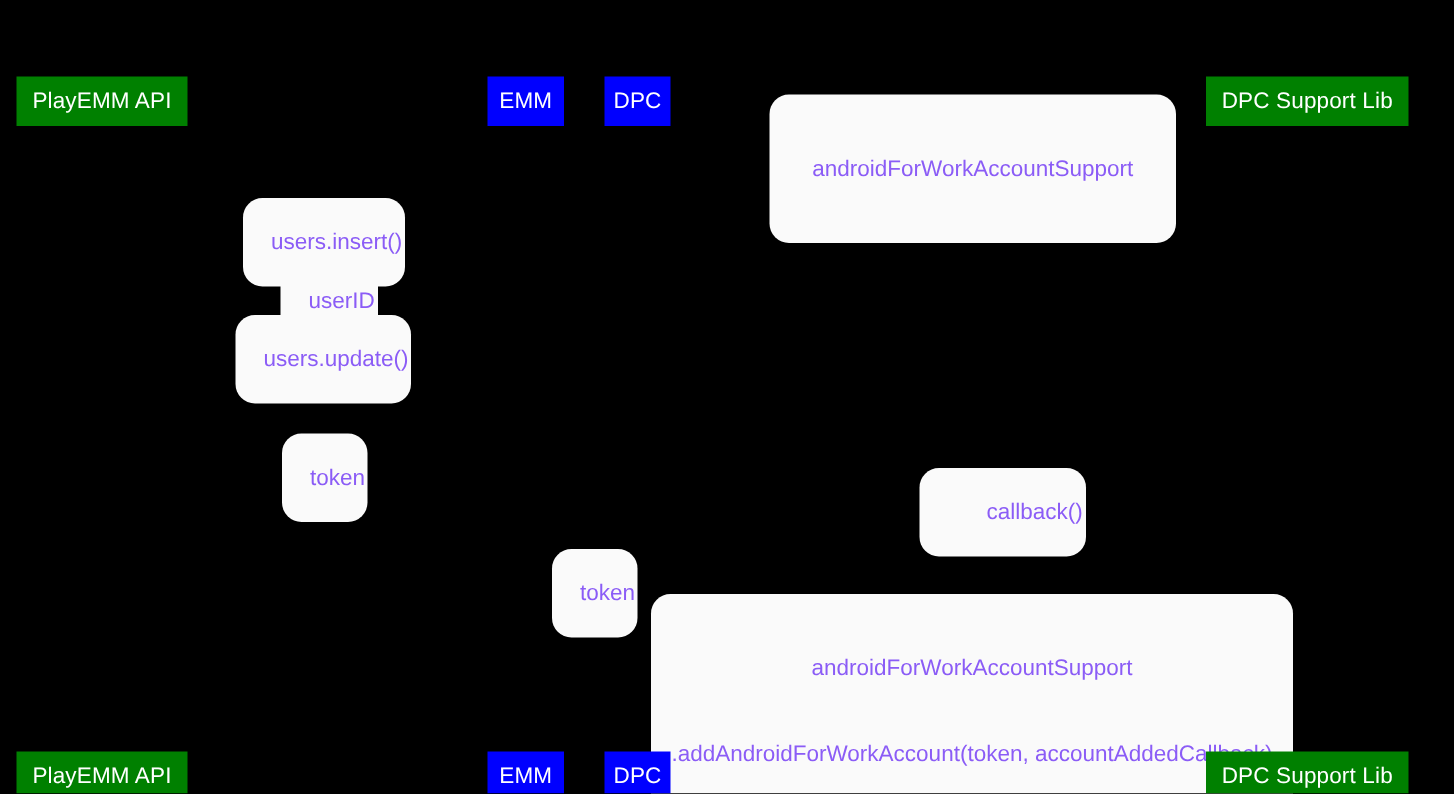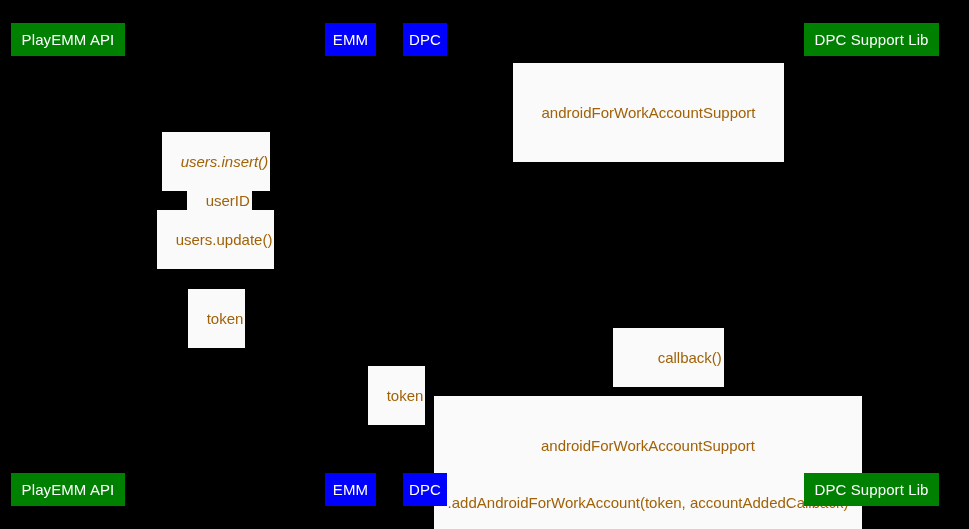--- a/index.html
+++ b/index.html
@@ -28,6 +28,7 @@
     white-space: nowrap;
     box-sizing: border-box;
     padding: 0 10px;
+    margin-top: 28px;
   }
   
   .lifeline {

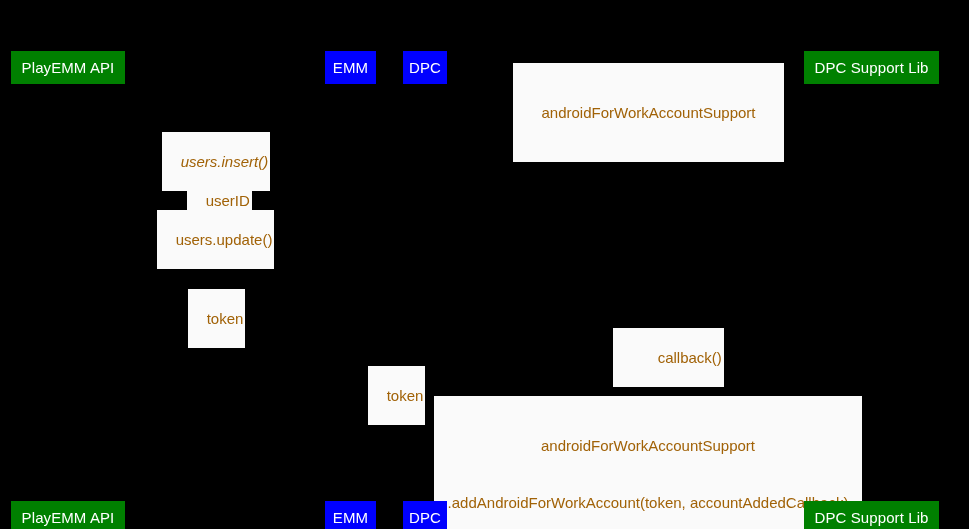--- a/index.html
+++ b/index.html
@@ -46,13 +46,14 @@
   .msg-label {
     position: absolute;
     background: #fafafa;
-    color: #a16207;
+    color: #8b5cf6;
     font-size: 15px;
     line-height: 19px;
     white-space: pre;
     box-sizing: border-box;
     padding: 1px 2px;
     text-align: center;
+    border-radius: 13px;
   }
   .msg-label.two-line {
     line-height: 19px;

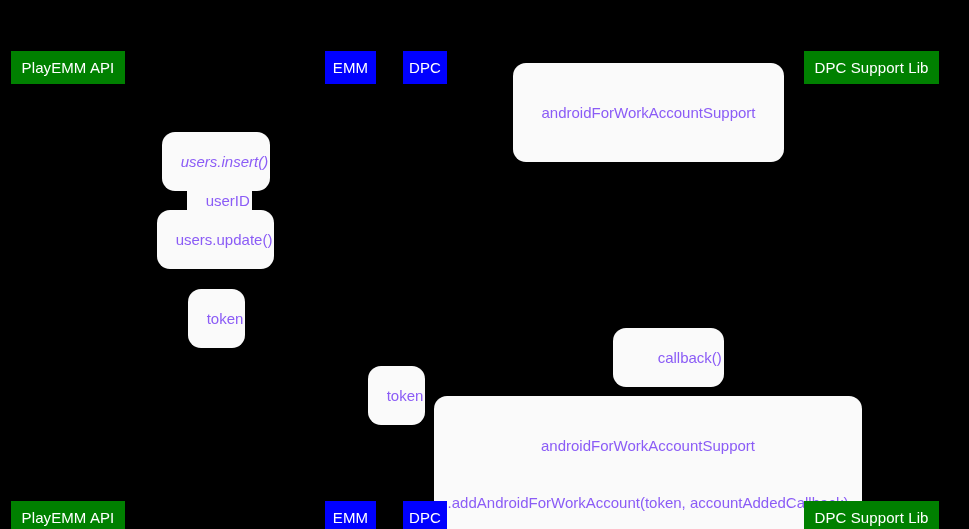--- a/index.html
+++ b/index.html
@@ -100,7 +100,7 @@
     <div>androidForWorkAccountSupport</div>
   </div>
 
-  <div class="msg-label" style="left:162px; top:132px;font-style:italic;">
+  <div class="msg-label" style="left:162px; top:132px;">
     <span>users.insert()</span>
   </div>
 

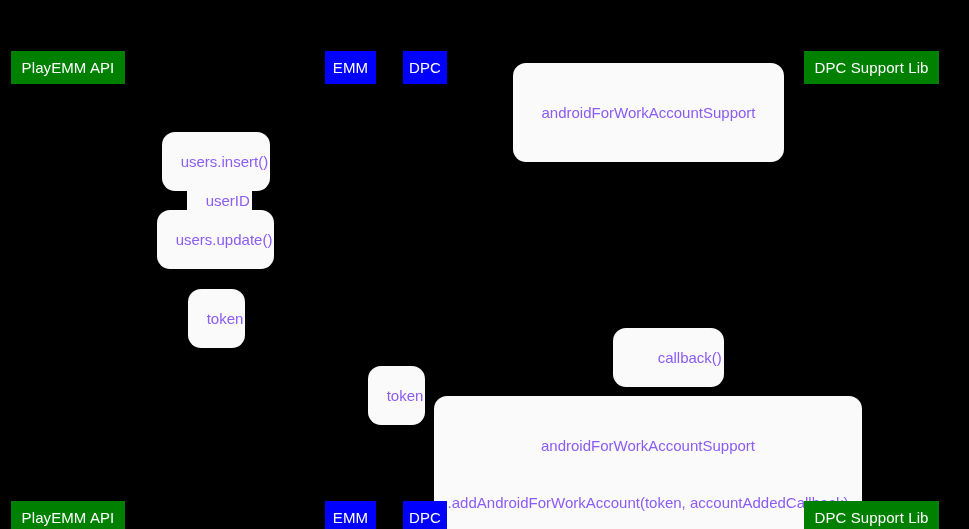--- a/index.html
+++ b/index.html
@@ -117,7 +117,7 @@
     <span>token</span>
   </div>
 
-  <div class="msg-label" style="left:613px; top:328px;padding-left:28px;">
+  <div class="msg-label" style="left:613px; top:312px;padding-left:28px;">
     <span>callback()</span>
   </div>
 

